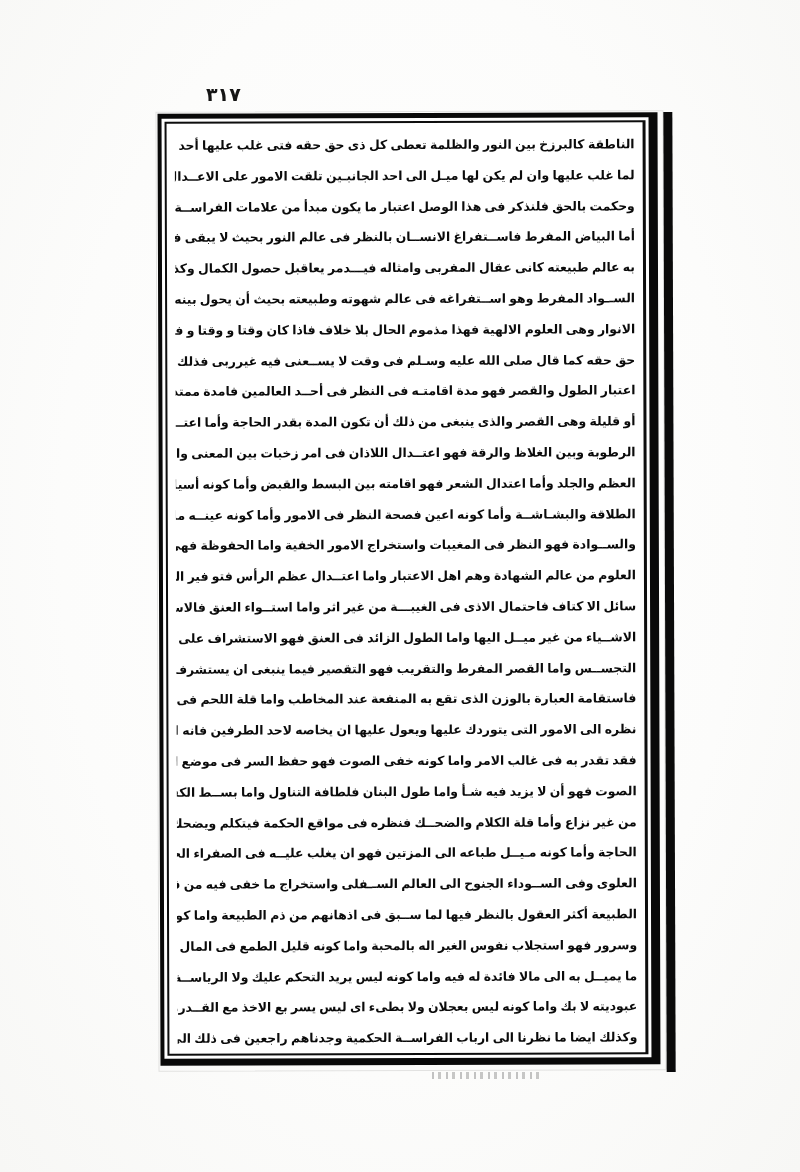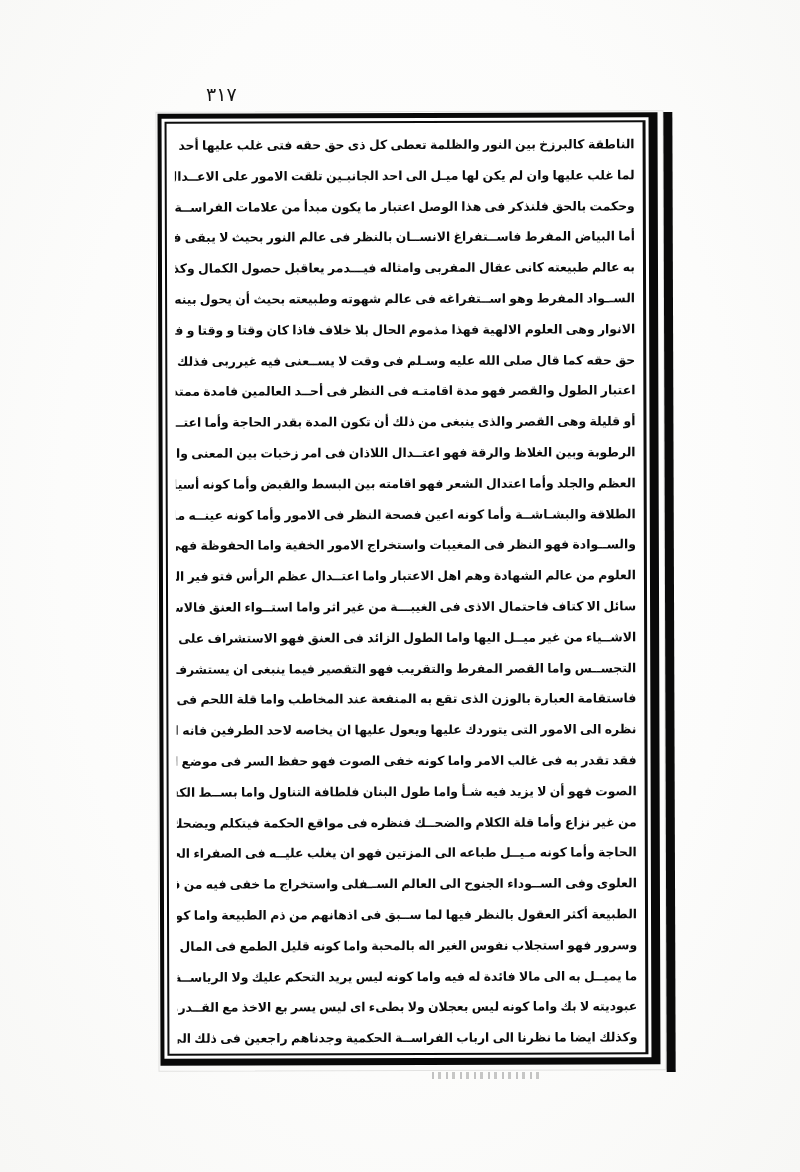--- a/index.html
+++ b/index.html
@@ -36,7 +36,7 @@
     top: 83px;
     font-family: "DejaVu Sans", sans-serif;
     font-size: 19px;
-    font-weight: 400;
+    font-weight: 700;
     letter-spacing: 0.5px;
     color: #141414;
     direction: rtl;

